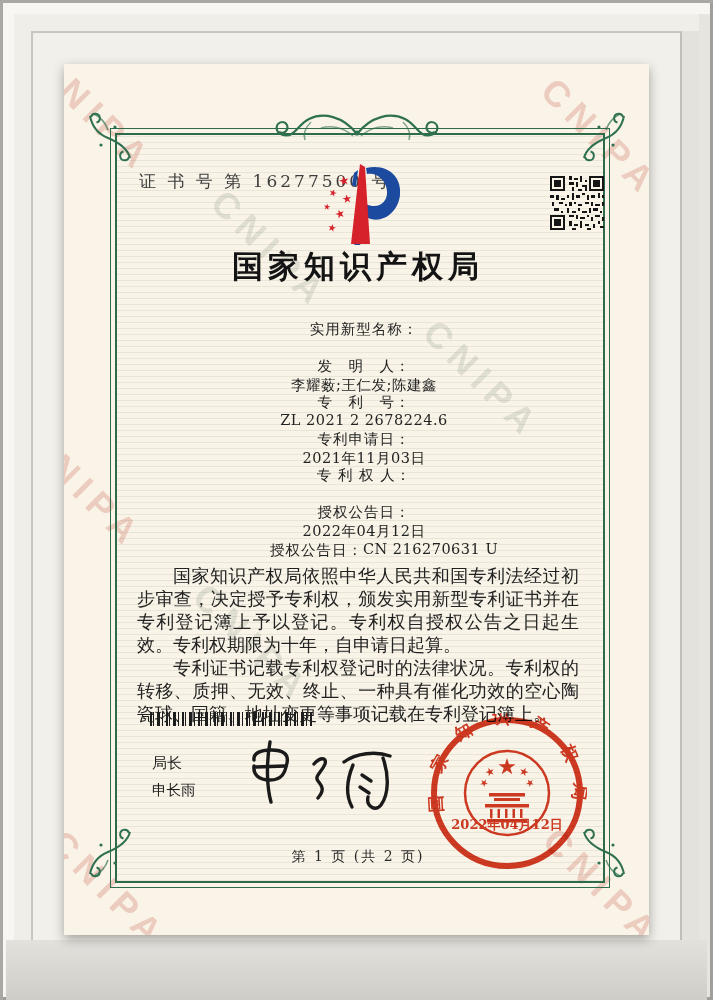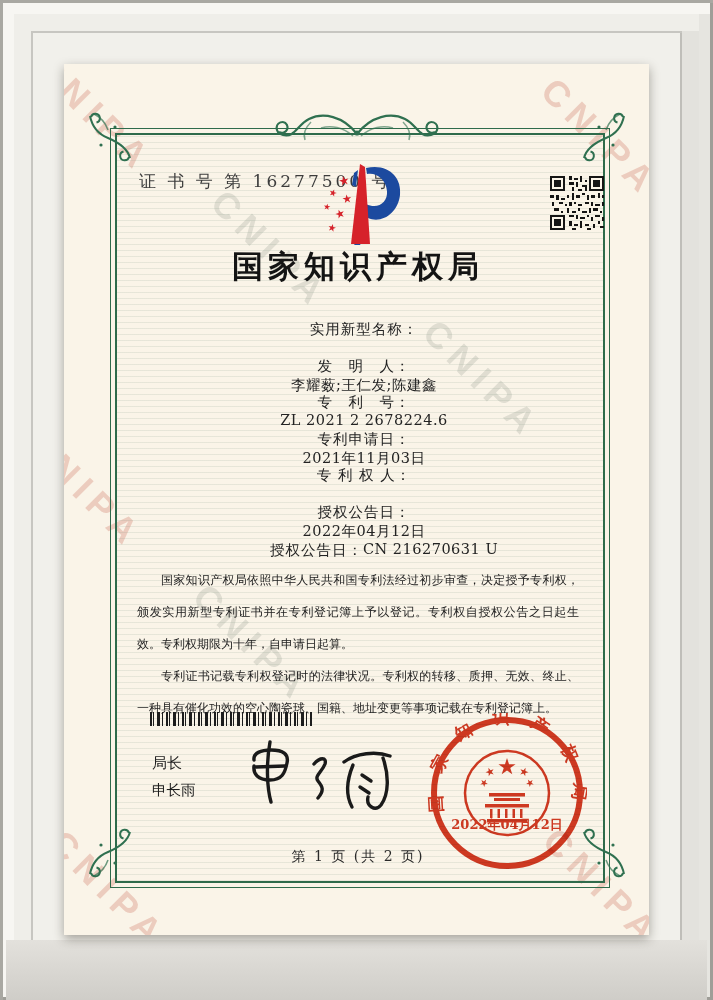--- a/index.html
+++ b/index.html
@@ -39,7 +39,7 @@
   .flab{letter-spacing:1px;}
   .fval{letter-spacing:.5px;}
   .pair2{margin-left:40px;display:flex;}
-  .paras{position:absolute;left:73px;top:500px;width:442px;font-size:12px;line-height:32px;
+  .paras{position:absolute;left:73px;top:500px;width:442px;font-size:18px;line-height:23px;
     color:#222;text-align:justify;}
   .paras p{margin:0;text-indent:2em;}
   .barcode{position:absolute;left:86px;top:648px;width:163px;height:14px;

